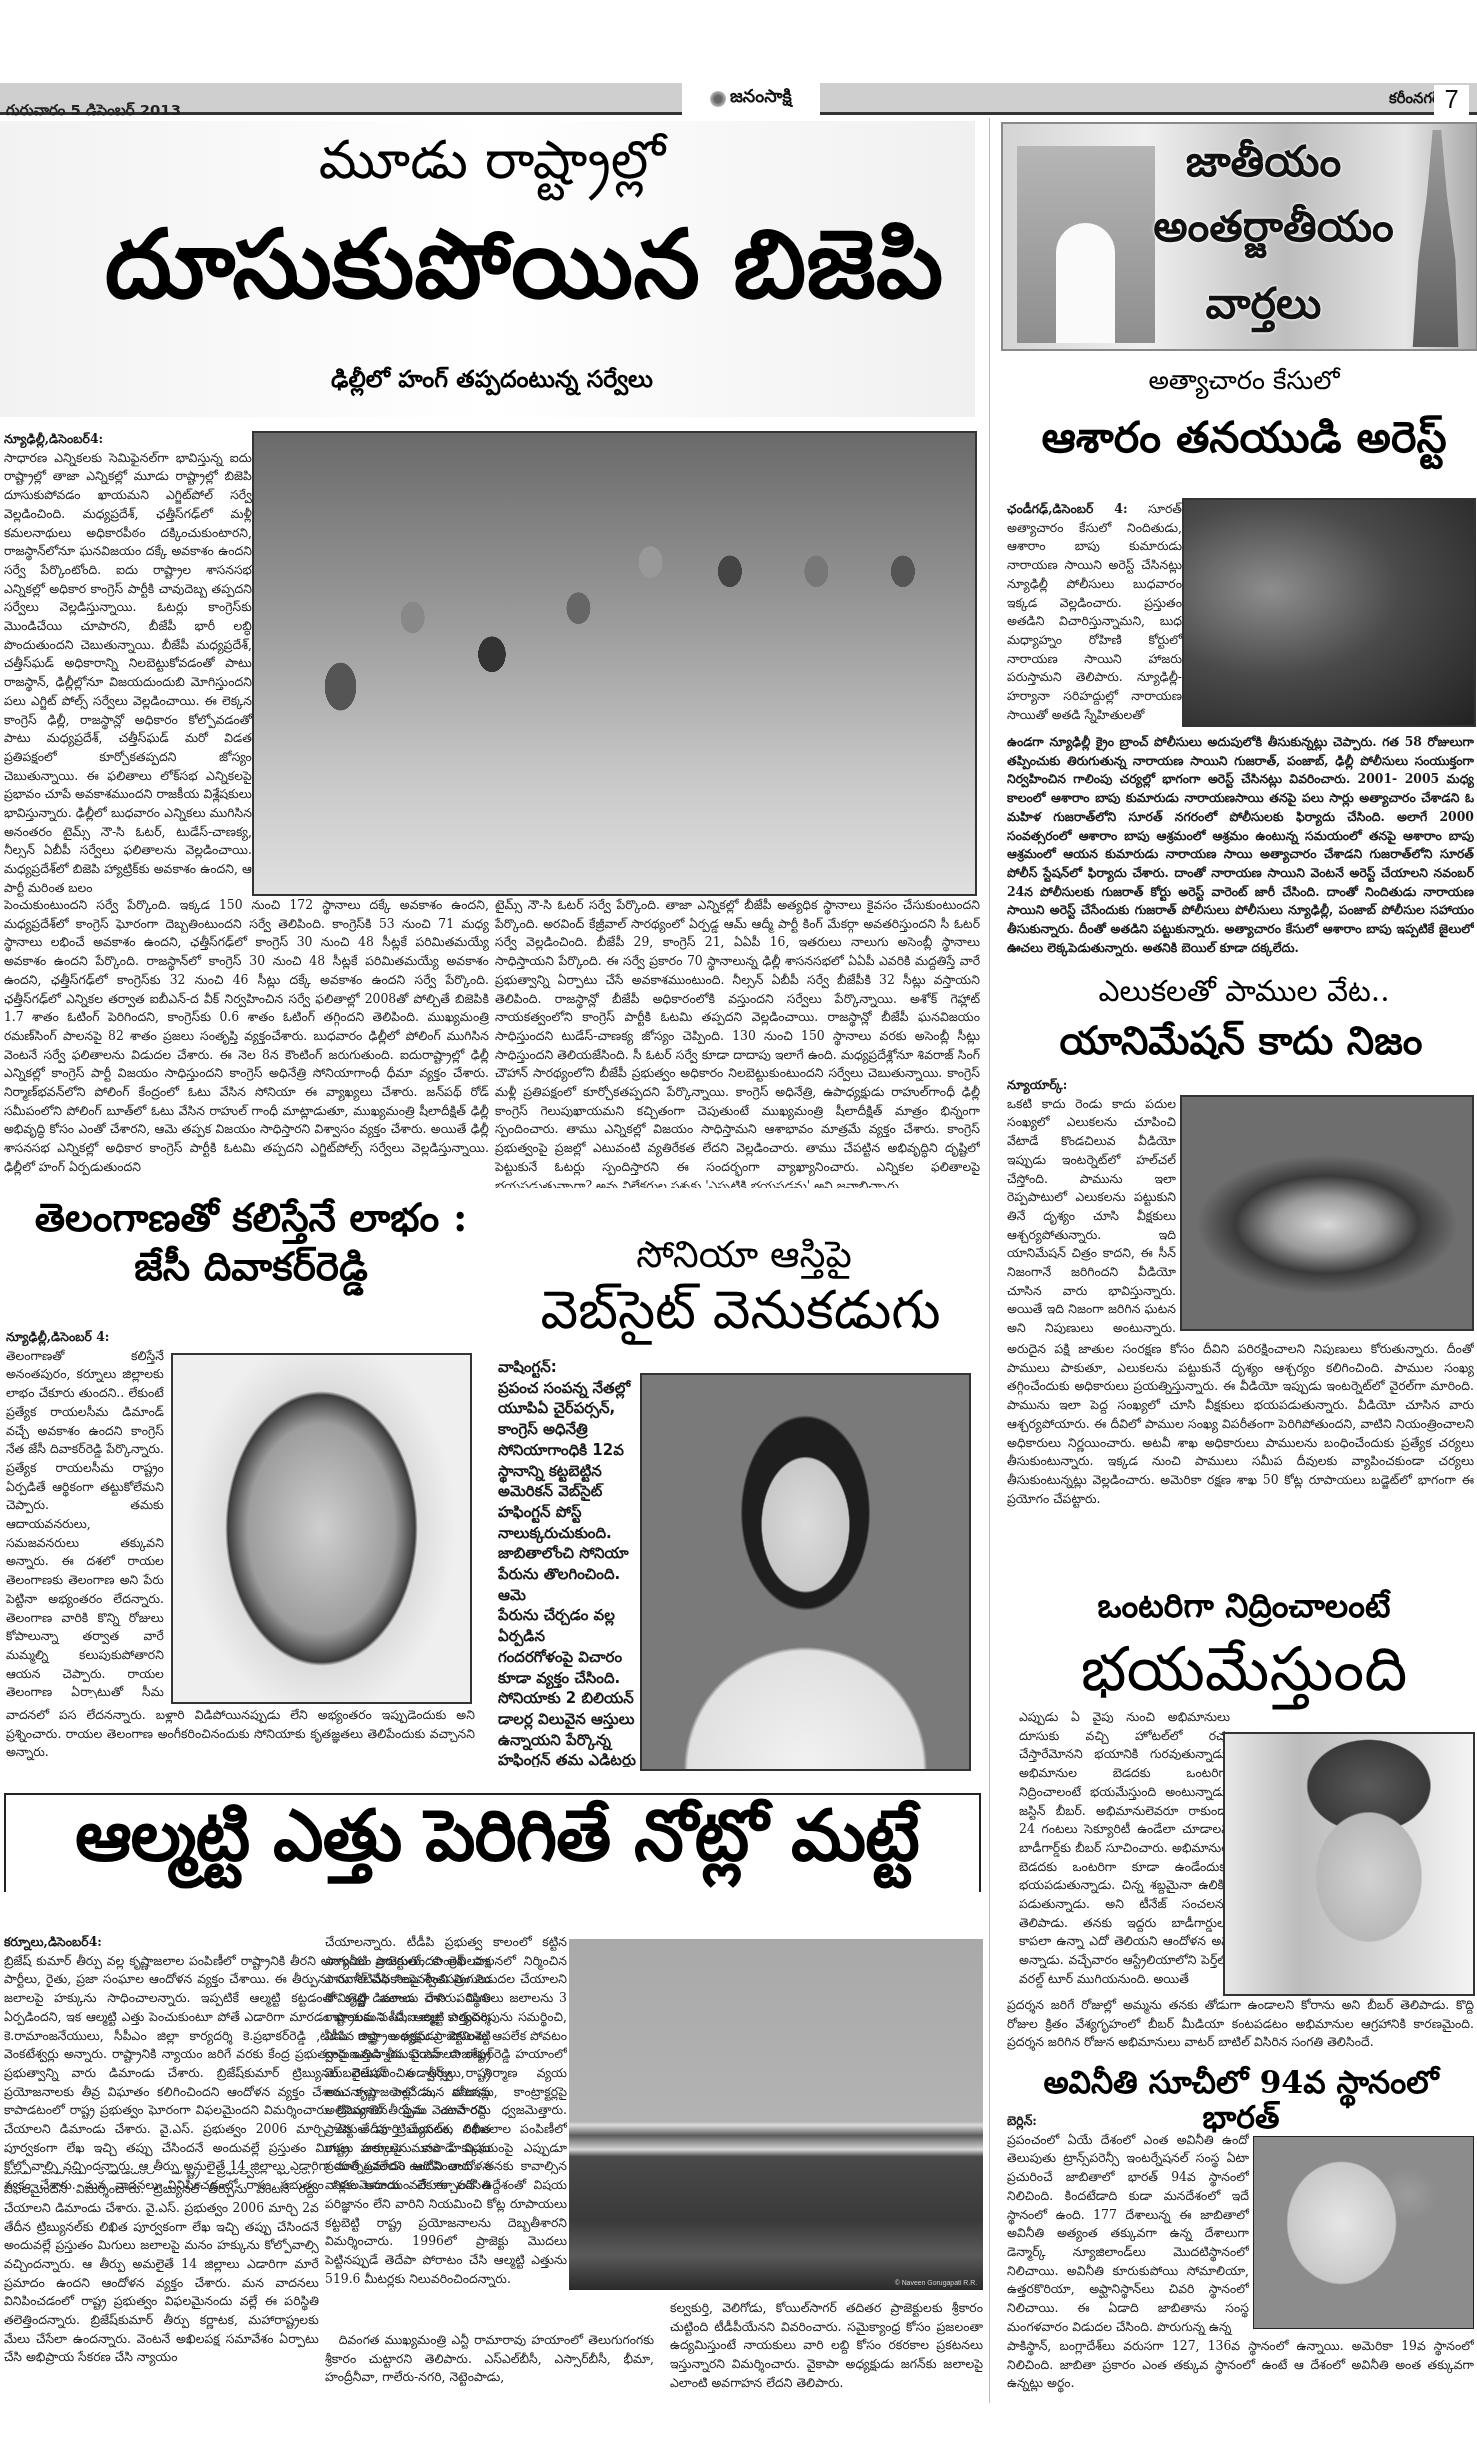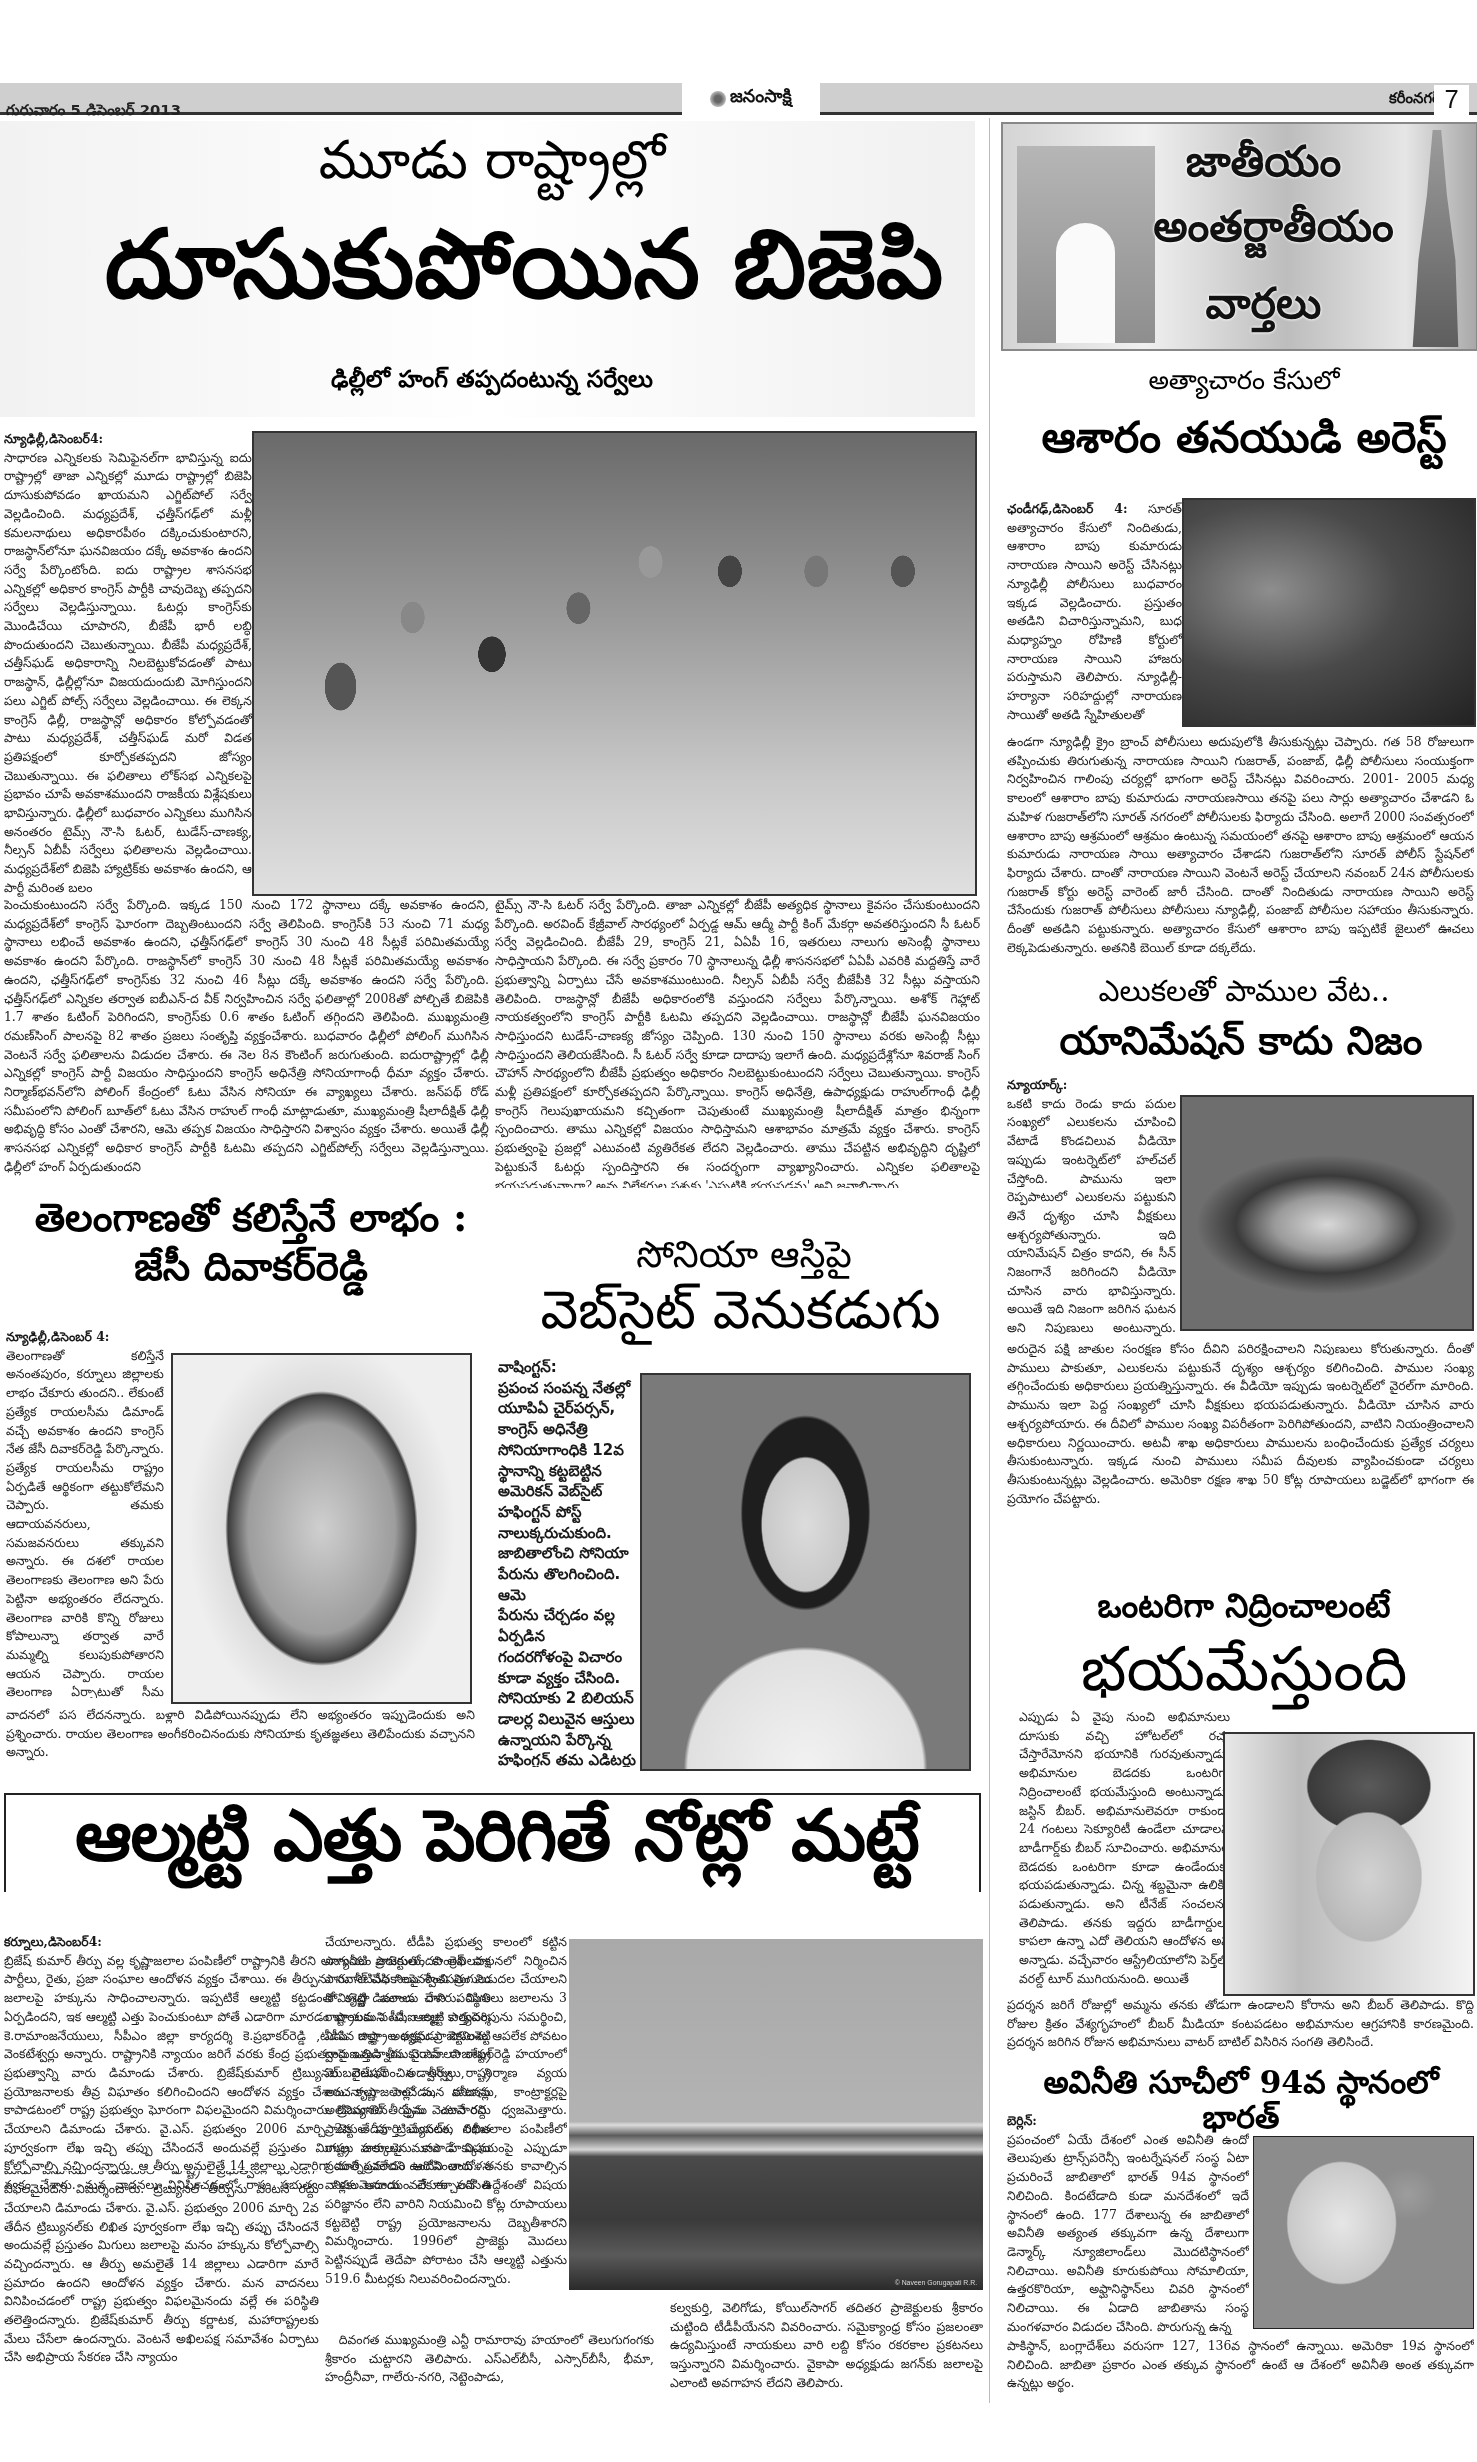--- a/index.html
+++ b/index.html
@@ -105,7 +105,7 @@
   <span>సూరత్‌ అత్యాచారం కేసులో నిందితుడు, ఆశారాం బాపు కుమారుడు నారాయణ సాయిని అరెస్ట్‌ చేసినట్లు న్యూఢిల్లీ పోలీసులు బుధవారం ఇక్కడ వెల్లడించారు. ప్రస్తుతం అతడిని విచారిస్తున్నామని, బుధ మధ్యాహ్నం రోహిణి కోర్టులో నారాయణ సాయిని హాజరు పరుస్తామని తెలిపారు. న్యూఢిల్లీ-హర్యానా సరిహద్దుల్లో నారాయణ సాయితో అతడి స్నేహితులతో</span>
 </div>
 <div class="abs photo photo-dark" style="left:1182px;top:498px;width:294px;height:229px;"></div>
-<div class="abs body-text" style="left:1007px;top:733px;width:467px;height:227px;overflow:hidden;">
+<div class="abs body-text" style="left:1007px;top:733px;width:467px;height:227px;overflow:hidden;font-weight:bold;">
   <span>ఉండగా న్యూఢిల్లీ క్రైం బ్రాంచ్‌ పోలీసులు అదుపులోకి తీసుకున్నట్లు చెప్పారు. గత 58 రోజులుగా తప్పించుకు తిరుగుతున్న నారాయణ సాయిని గుజరాత్‌, పంజాబ్‌, ఢిల్లీ పోలీసులు సంయుక్తంగా నిర్వహించిన గాలింపు చర్యల్లో భాగంగా అరెస్ట్‌ చేసినట్లు వివరించారు. 2001- 2005 మధ్య కాలంలో ఆశారాం బాపు కుమారుడు నారాయణసాయి తనపై పలు సార్లు అత్యాచారం చేశాడని ఓ మహిళ గుజరాత్‌లోని సూరత్‌ నగరంలో పోలీసులకు ఫిర్యాదు చేసింది. అలాగే 2000 సంవత్సరంలో ఆశారాం బాపు ఆశ్రమంలో ఆశ్రమం ఉంటున్న సమయంలో తనపై ఆశారాం బాపు ఆశ్రమంలో ఆయన కుమారుడు నారాయణ సాయి అత్యాచారం చేశాడని గుజరాత్‌లోని సూరత్‌ పోలీస్‌ స్టేషన్‌లో ఫిర్యాదు చేశారు. దాంతో నారాయణ సాయిని వెంటనే అరెస్ట్‌ చేయాలని నవంబర్‌ 24న పోలీసులకు గుజరాత్‌ కోర్టు అరెస్ట్‌ వారెంట్‌ జారీ చేసింది. దాంతో నిందితుడు నారాయణ సాయిని అరెస్ట్‌ చేసేందుకు గుజరాత్‌ పోలీసులు పోలీసులు న్యూఢిల్లీ, పంజాబ్‌ పోలీసుల సహాయం తీసుకున్నారు. దీంతో అతడిని పట్టుకున్నారు. అత్యాచారం కేసులో ఆశారాం బాపు ఇప్పటికే జైలులో ఊచలు లెక్కపెడుతున్నారు. అతనికి బెయిల్‌ కూడా దక్కలేదు.</span>
 </div>
 

